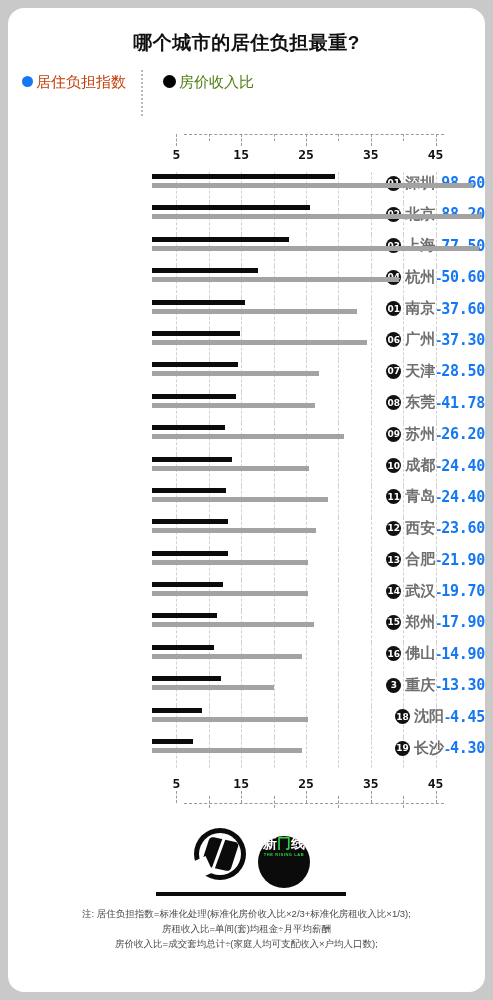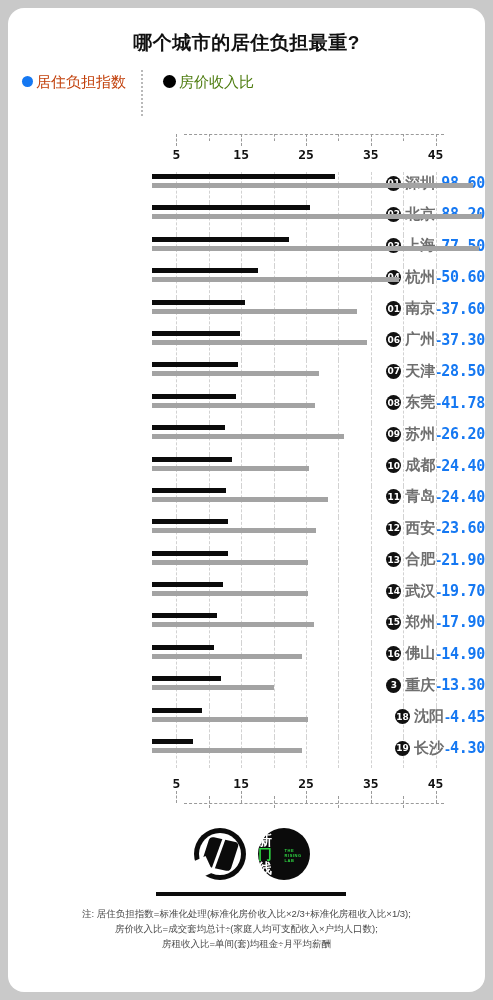--- a/index.html
+++ b/index.html
@@ -128,10 +128,10 @@
     background:#fff;transform:rotate(-25deg);
   }
   .logo-sq{
-    position:absolute;left:250px;top:2px;
+    position:absolute;left:250px;top:10px;
     width:52px;height:52px;border-radius:50%;
     background:#0b0b0b;
-    display:flex;align-items:center;justify-content:flex-start;
+    display:flex;flex-direction:column;align-items:center;justify-content:flex-start;
   }
   .logo-sq .cn{font-size:14px;font-weight:bold;color:#fff;line-height:1;letter-spacing:0px;}
   .logo-sq .cn em{color:#2fd642;font-style:normal;}

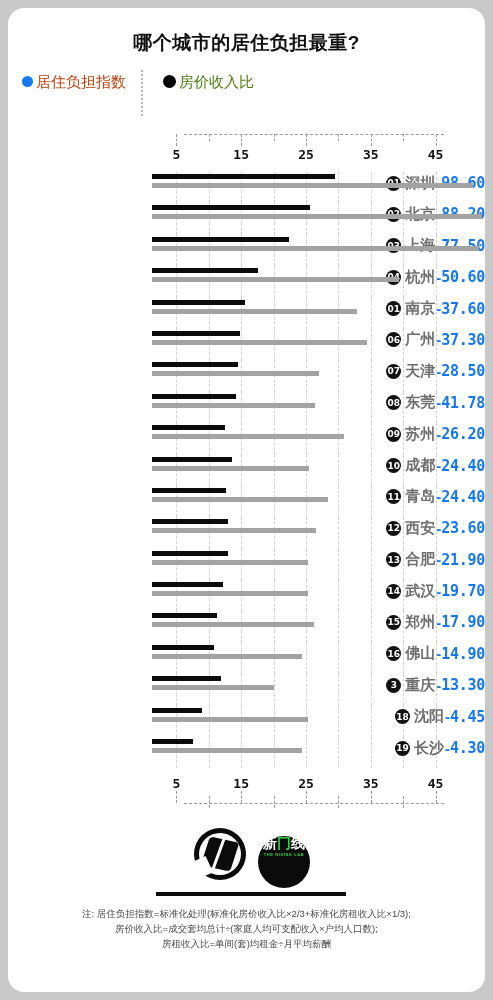--- a/index.html
+++ b/index.html
@@ -663,8 +663,8 @@
 
   <div class="footer" id="footer">
       <div>注: 居住负担指数=标准化处理(标准化房价收入比×2/3+标准化房租收入比×1/3);</div>
+      <div>房租收入比=单间(套)均租金÷月平均薪酬</div>
       <div>房价收入比=成交套均总计÷(家庭人均可支配收入×户均人口数);</div>
-      <div>房租收入比=单间(套)均租金÷月平均薪酬</div>
     </div>
 
 </div>

